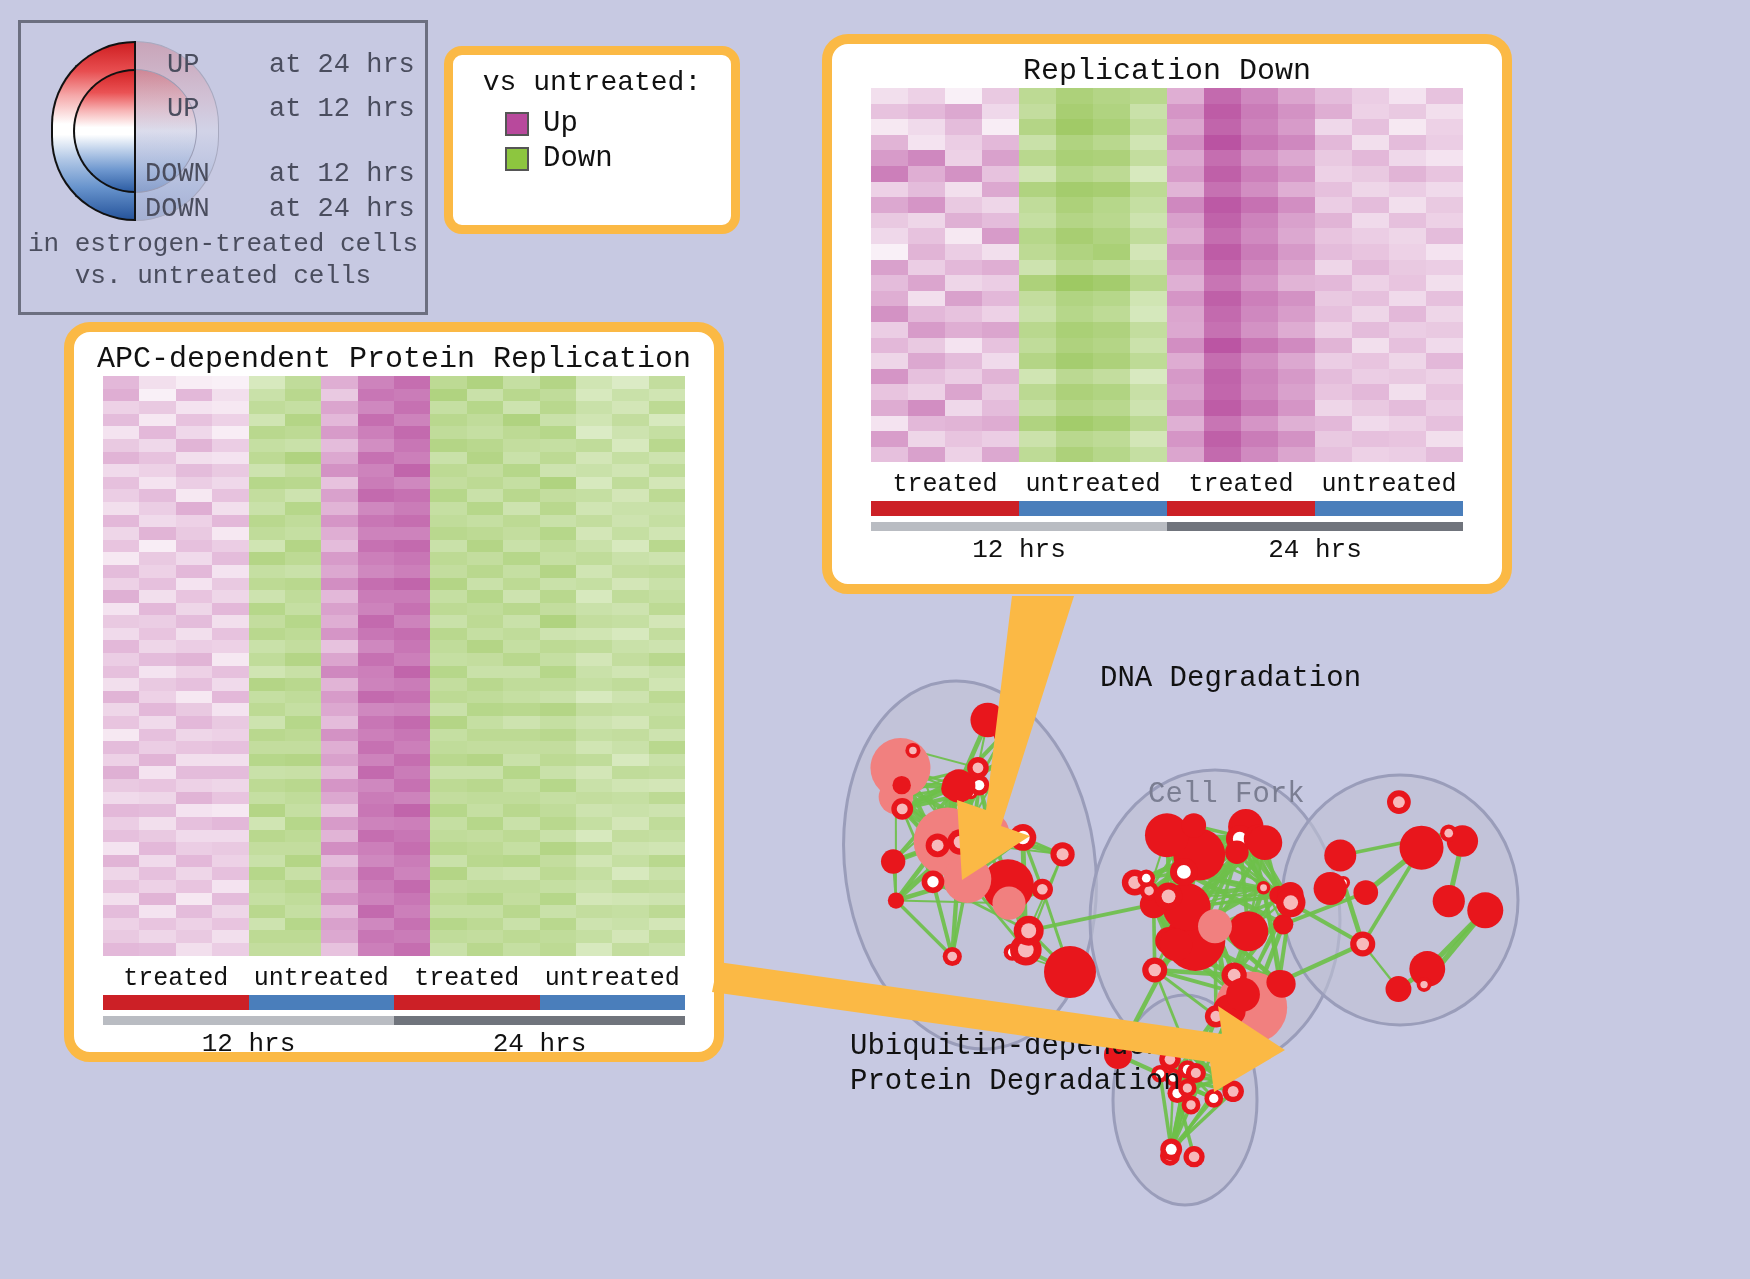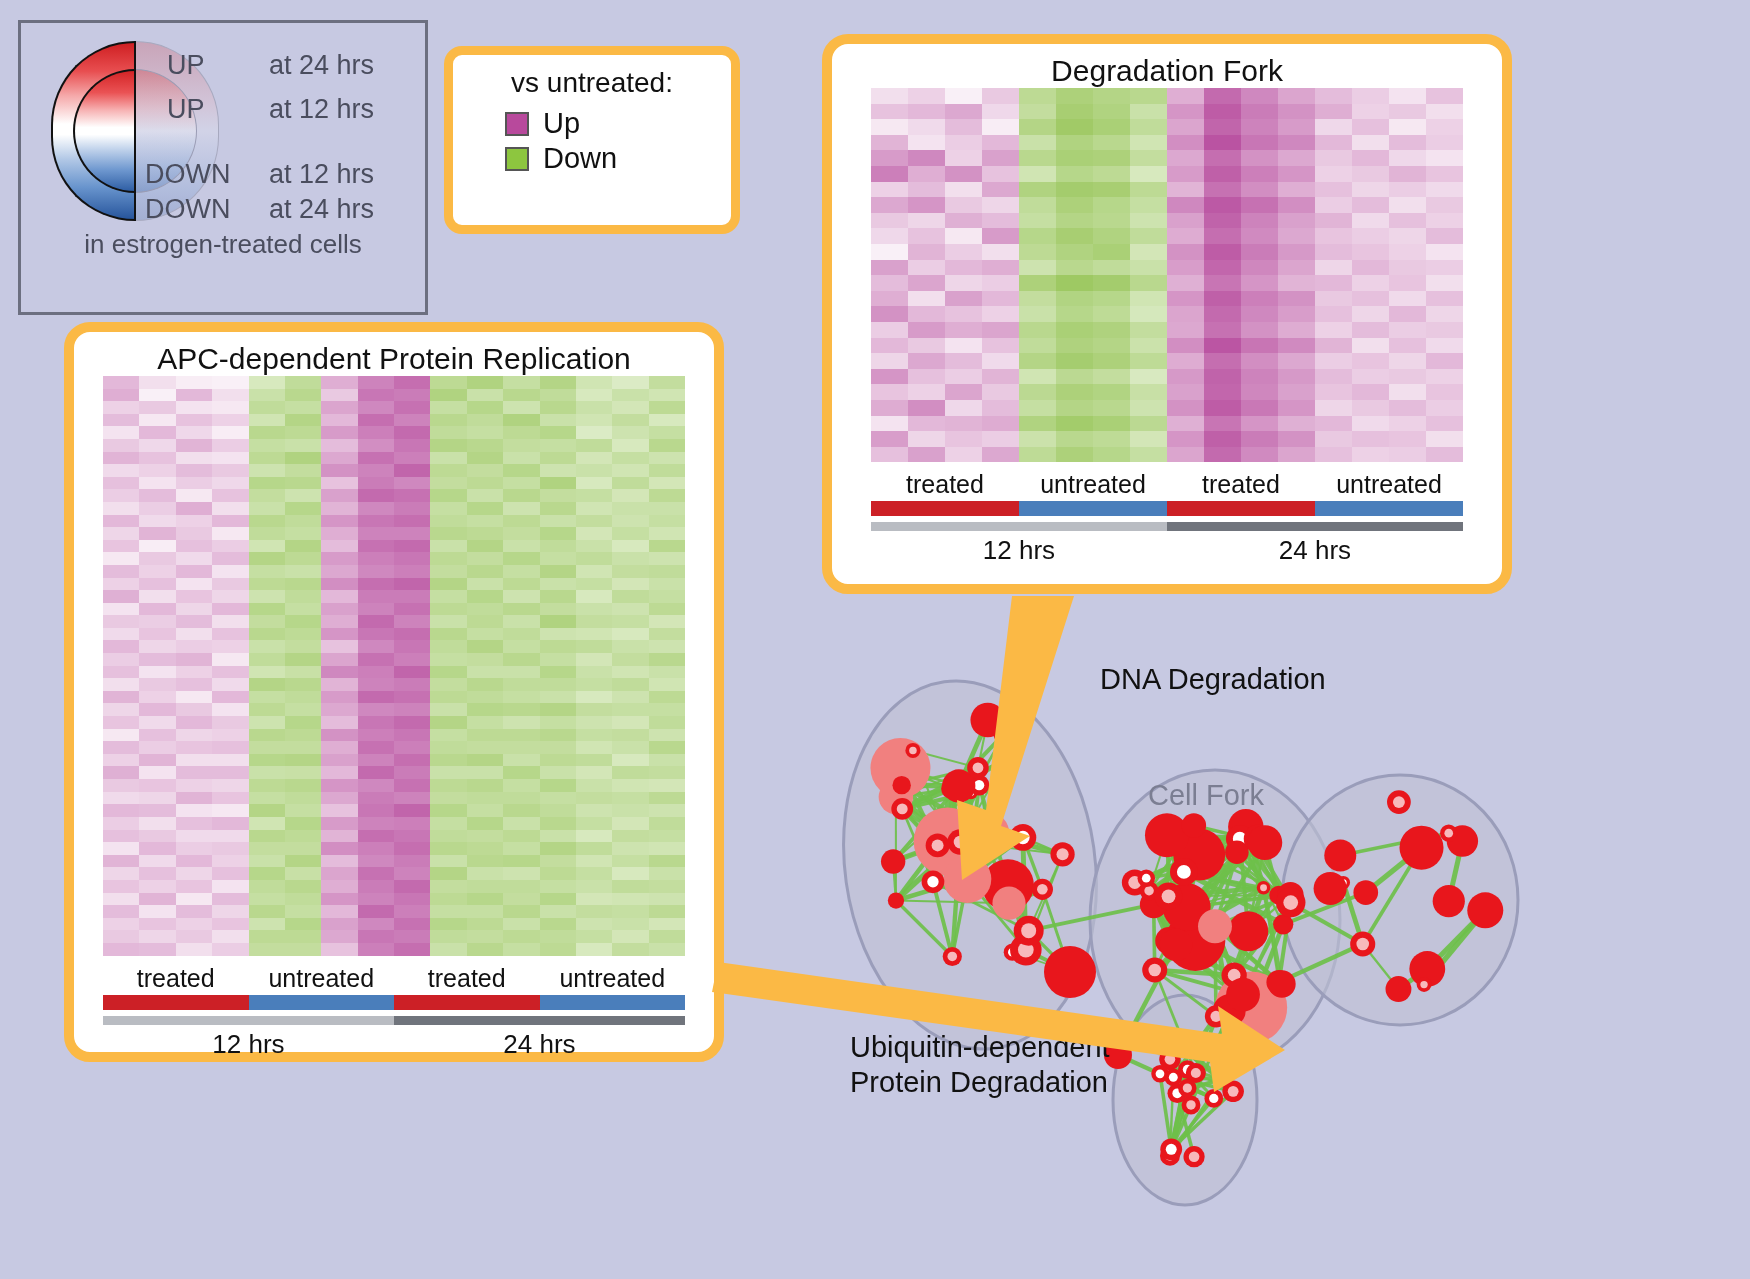--- a/index.html
+++ b/index.html
@@ -9,7 +9,7 @@
     background: #c7c9e2;
     overflow: hidden;
   }
-  #stage { position: relative; width: 1750px; height: 1279px; background: #c7c9e2; }
+  #stage { position: relative; width: 1750px; height: 1279px; background: #c7c9e2; font-family: Liberation Mono, monospace; }
 
   
   .legend-a {

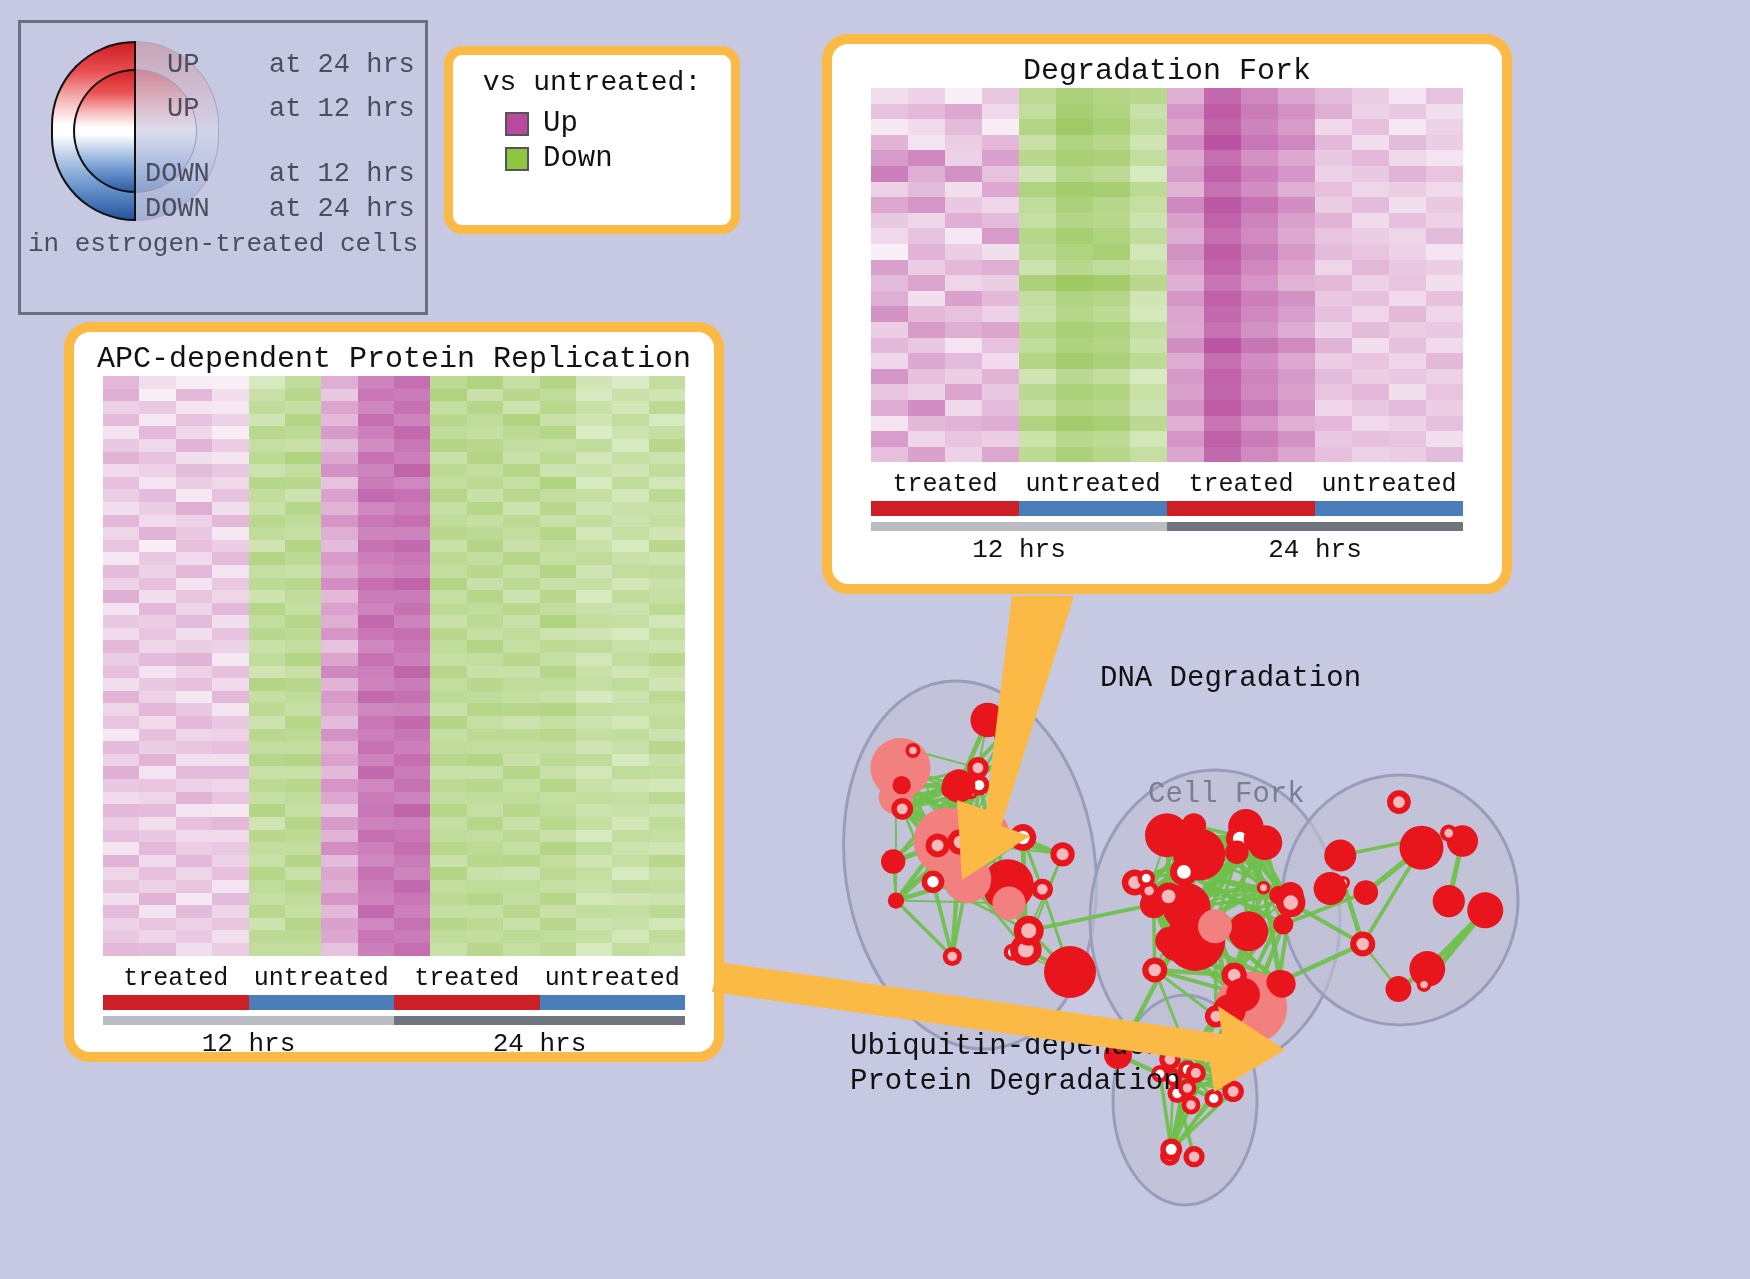--- a/index.html
+++ b/index.html
@@ -131,7 +131,7 @@
   </div>
 
   <div class="panel panel-rf">
-    <div class="panel-title">Degradation Fork</div>
+    <div class="panel-title">Replication Down</div>
     <div class="hm" id="hm-rf" style="grid-template-columns: repeat(16, 1fr); width: 592px; height: 374.4px;">
         <div style="background: rgb(242, 223, 237);"></div>
         <div style="background: rgb(237, 209, 230);"></div>

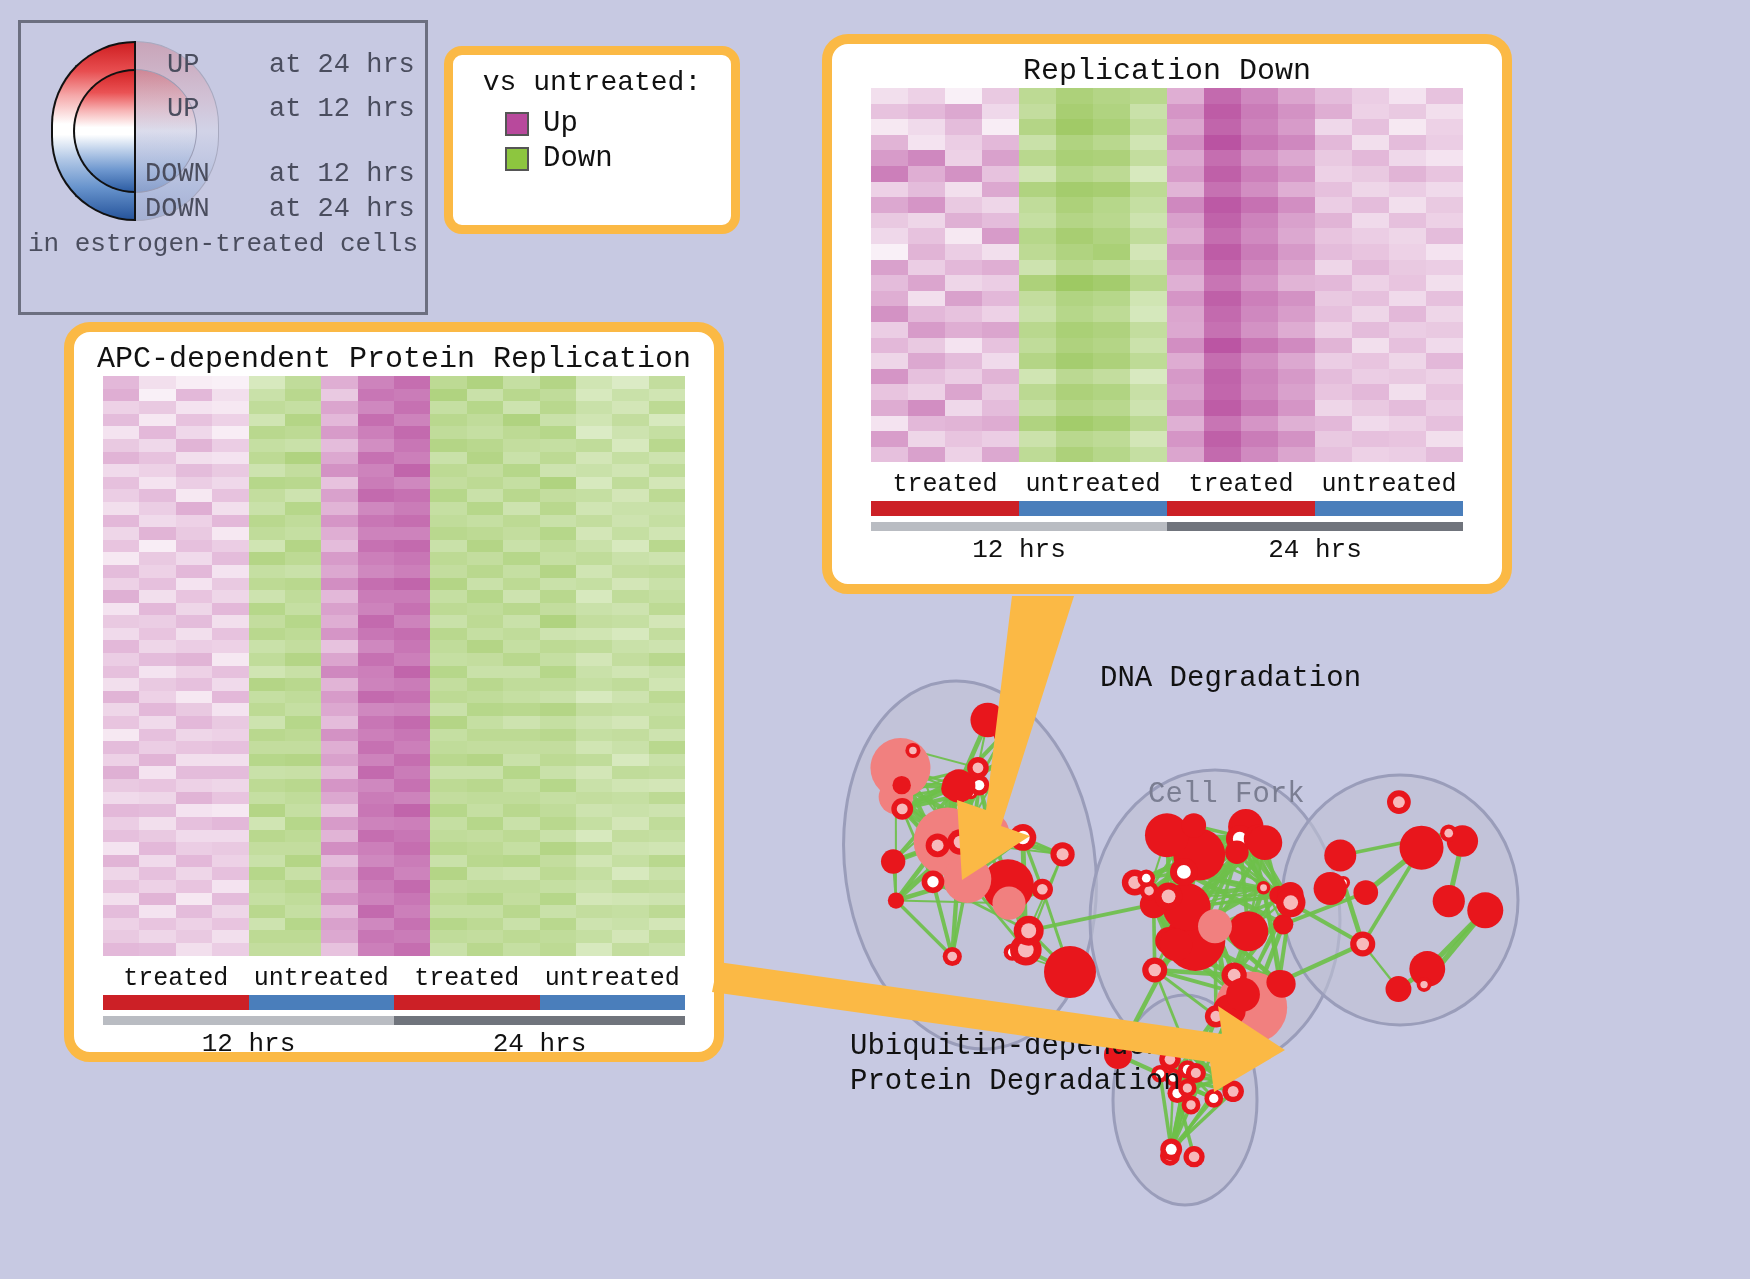--- a/index.html
+++ b/index.html
@@ -111,6 +111,7 @@
     <div class="key-row" style="left:248px; top:171px;">at 24 hrs</div>
     <div class="legend-a-foot">
       <div>in estrogen-treated cells</div>
+      <div>vs. untreated cells</div>
     </div>
   </div>
 

